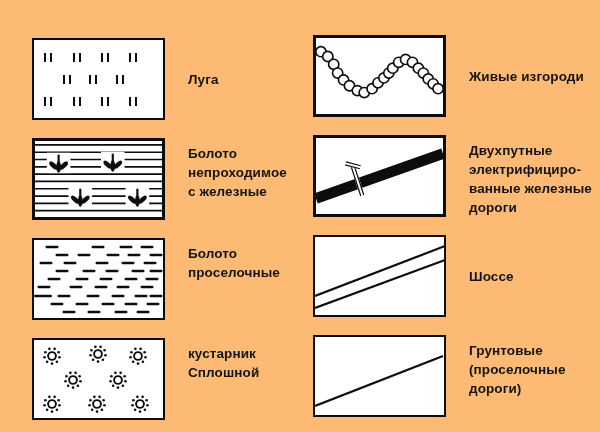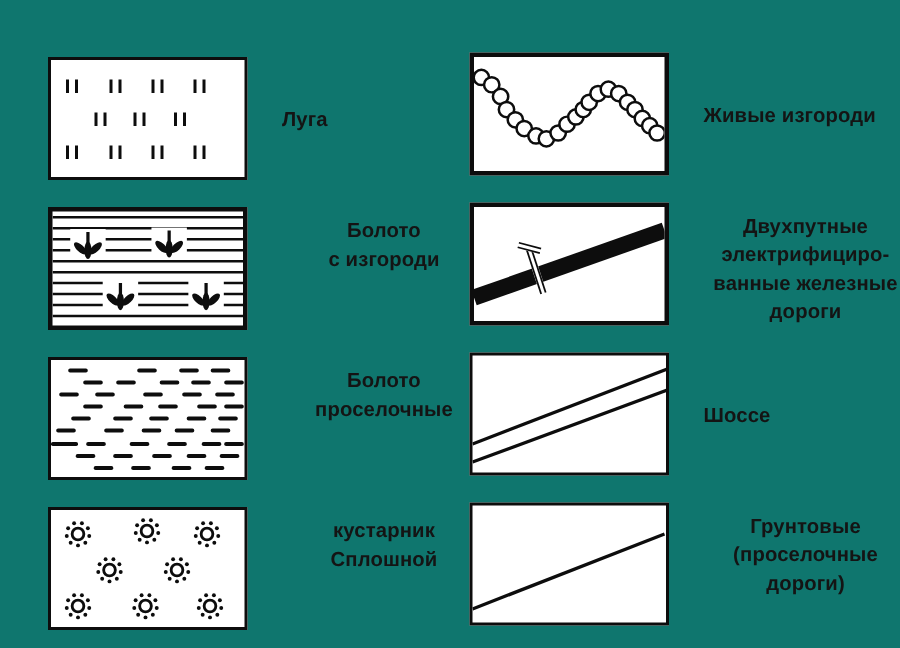--- a/index.html
+++ b/index.html
@@ -4,7 +4,7 @@
 <style>
   html,body { margin:0; padding:0; }
   .page {
-    position:relative; width:600px; height:432px; background:#0f766e;
+    position:relative; width:600px; height:432px; background:#fdba74;
     font-family:"Liberation Sans", sans-serif; overflow:hidden;
   }
   .col { position:absolute; display:flex; flex-direction:column; }

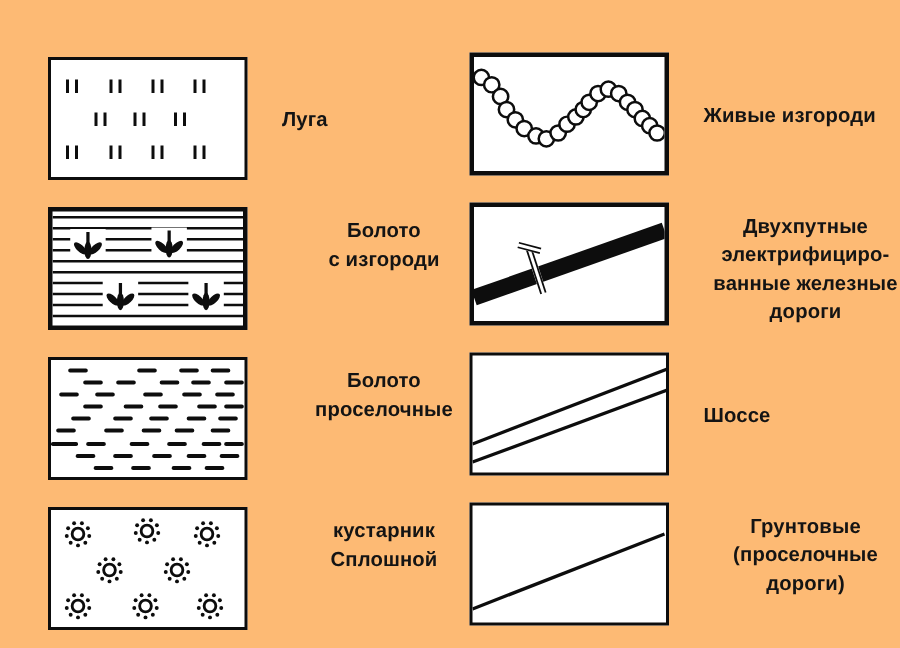--- a/index.html
+++ b/index.html
@@ -24,7 +24,7 @@
     font-size:13.5px; line-height:19px; font-weight:bold; letter-spacing:0.1px;
   }
   .label.single { align-self:center; }
-  .label.multi  { padding-top:6px;text-align:center; }
+  .label.multi  { padding-top:6px; }
   .label .line { white-space:nowrap; }
 </style>
 </head>

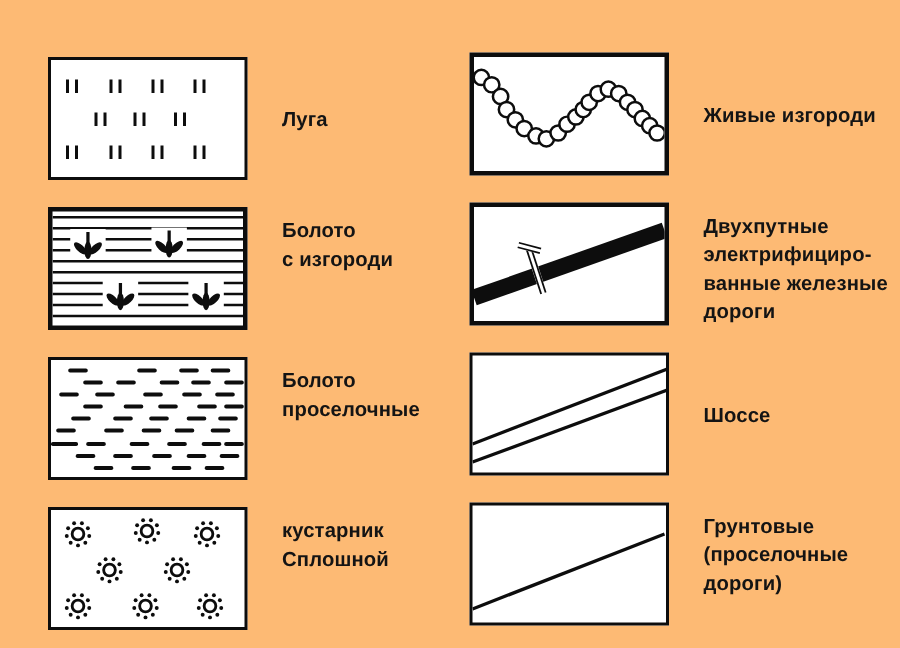--- a/index.html
+++ b/index.html
@@ -109,6 +109,7 @@
           </div>
           <div class="label multi" data-name="legend-label-swamp-impassable">
             <div class="line" data-name="legend-label-line">Болото</div>
+            <div class="line" data-name="legend-label-line">непроходимое</div>
             <div class="line" data-name="legend-label-line">с изгороди</div>
           </div>
         </div>

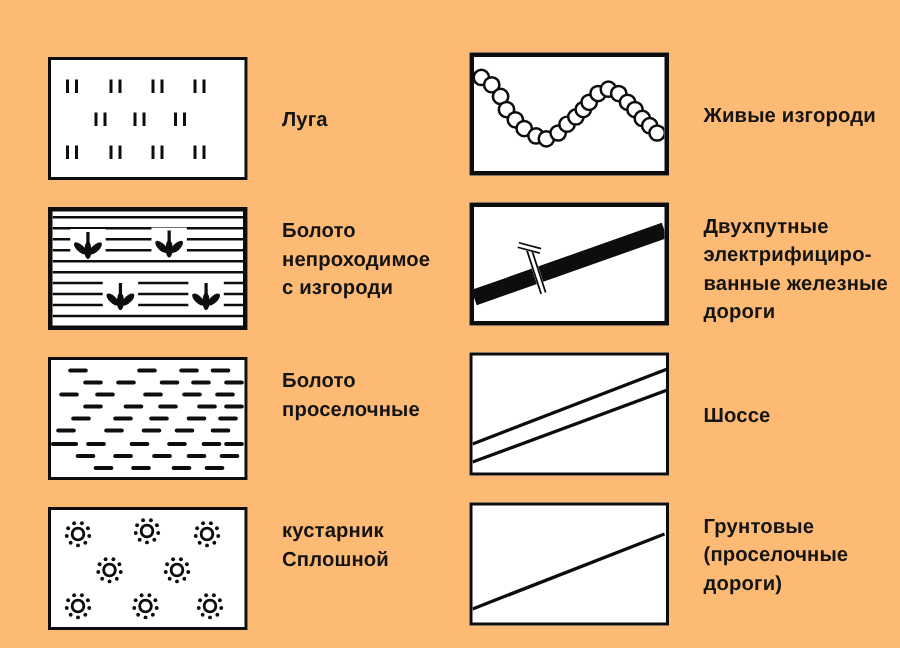--- a/index.html
+++ b/index.html
@@ -110,7 +110,7 @@
           <div class="label multi" data-name="legend-label-swamp-impassable">
             <div class="line" data-name="legend-label-line">Болото</div>
             <div class="line" data-name="legend-label-line">непроходимое</div>
-            <div class="line" data-name="legend-label-line">с изгороди</div>
+            <div class="line" data-name="legend-label-line">с железные</div>
           </div>
         </div>
         <div class="item" data-name="legend-item-swamp-passable">

